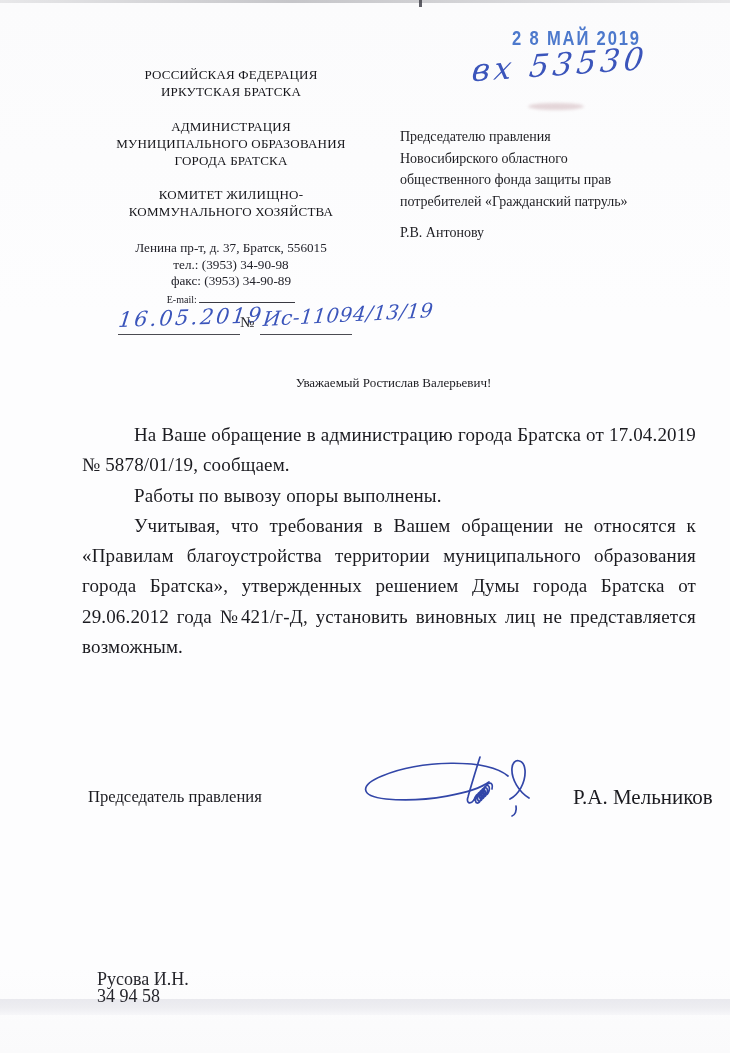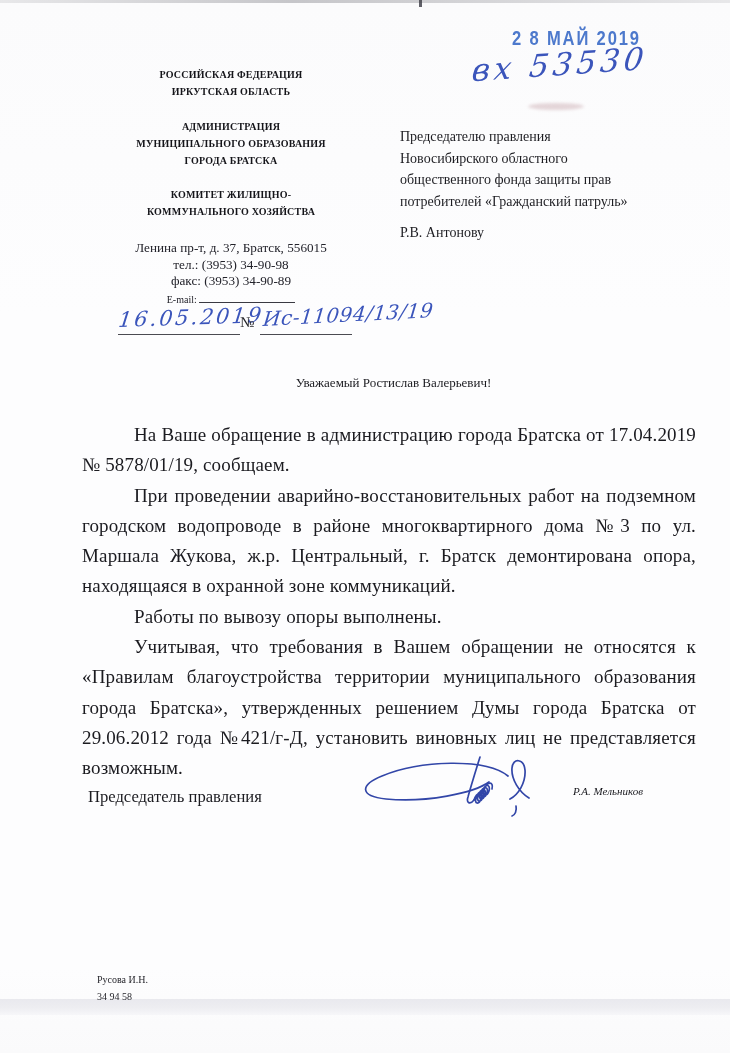--- a/index.html
+++ b/index.html
@@ -27,7 +27,7 @@
     background:#b98f96;opacity:.35;filter:blur(1.5px);}
   
   .letterhead{left:70px;top:66px;width:322px;text-align:center;}
-  .lh-bold{font-weight:bold;font-size:10px;line-height:17px;color:#15151a;letter-spacing:.2px;}
+  .lh-bold{font-weight:normal;font-size:13px;line-height:17px;color:#15151a;letter-spacing:.2px;}
   .lh-gap1{height:18px;} .lh-gap2{height:17px;} .lh-gap3{height:20px;}
   .lh-addr{font-size:13.2px;line-height:16.6px;color:#22222a;}
   .email-line{font-size:10px;line-height:16.6px;color:#22222a;}

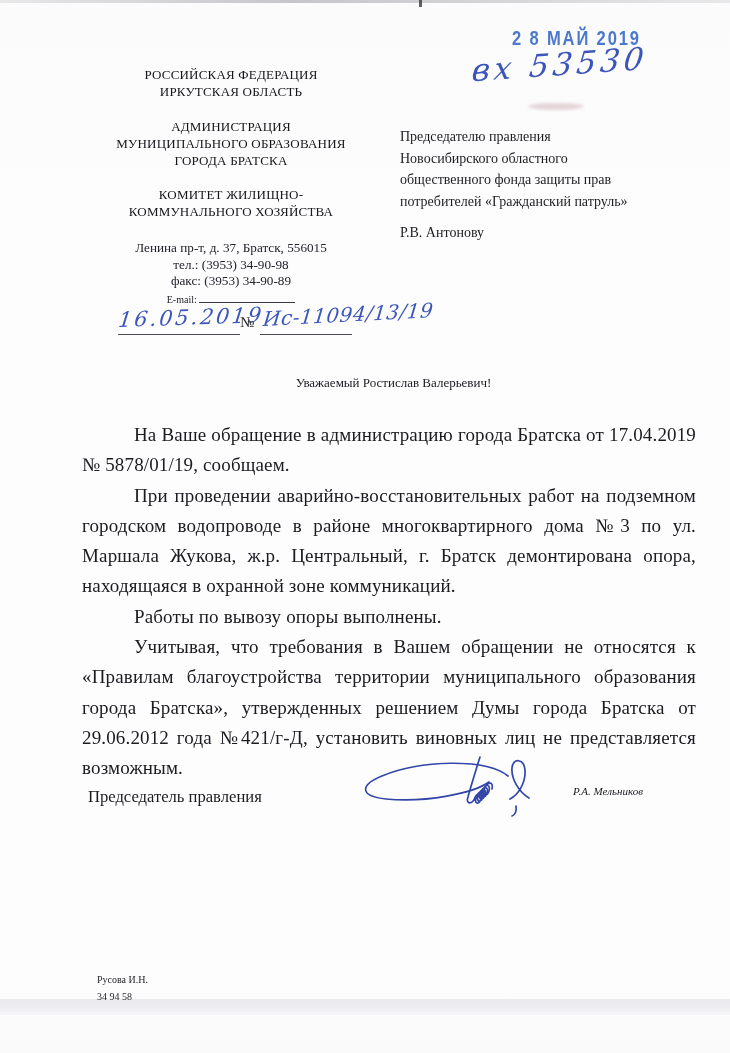--- a/index.html
+++ b/index.html
@@ -71,7 +71,7 @@
 
   <div class="abs letterhead">
     <div class="lh-bold">РОССИЙСКАЯ ФЕДЕРАЦИЯ</div>
-    <div class="lh-bold">ИРКУТСКАЯ ОБЛАСТЬ</div>
+    <div class="lh-bold">ИРКУТСКАЯ БРАТСКА</div>
     <div class="lh-gap1"></div>
     <div class="lh-bold">АДМИНИСТРАЦИЯ</div>
     <div class="lh-bold">МУНИЦИПАЛЬНОГО ОБРАЗОВАНИЯ</div>

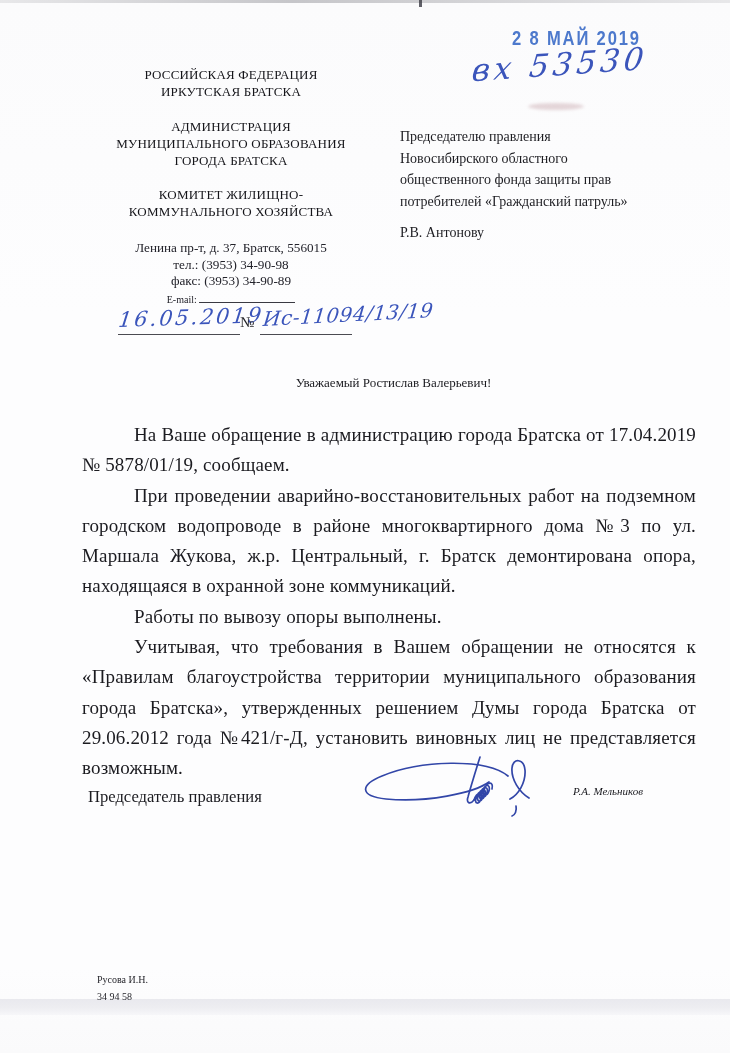--- a/index.html
+++ b/index.html
@@ -109,7 +109,6 @@
 
   <div class="abs body-text">
     <p>На Ваше обращение в администрацию города Братска от 17.04.2019 № 5878/01/19, сообщаем.</p>
-    <p>При проведении аварийно-восстановительных работ на подземном городском водопроводе в районе многоквартирного дома №3 по ул. Маршала Жукова, ж.р. Центральный, г. Братск демонтирована опора, находящаяся в охранной зоне коммуникаций.</p>
     <p>Работы по вывозу опоры  выполнены.</p>
     <p>Учитывая, что требования в Вашем обращении не относятся к «Правилам благоустройства территории муниципального образования города Братска», утвержденных решением Думы города Братска от 29.06.2012 года №421/г-Д, установить виновных лиц не представляется возможным.</p>
   </div>

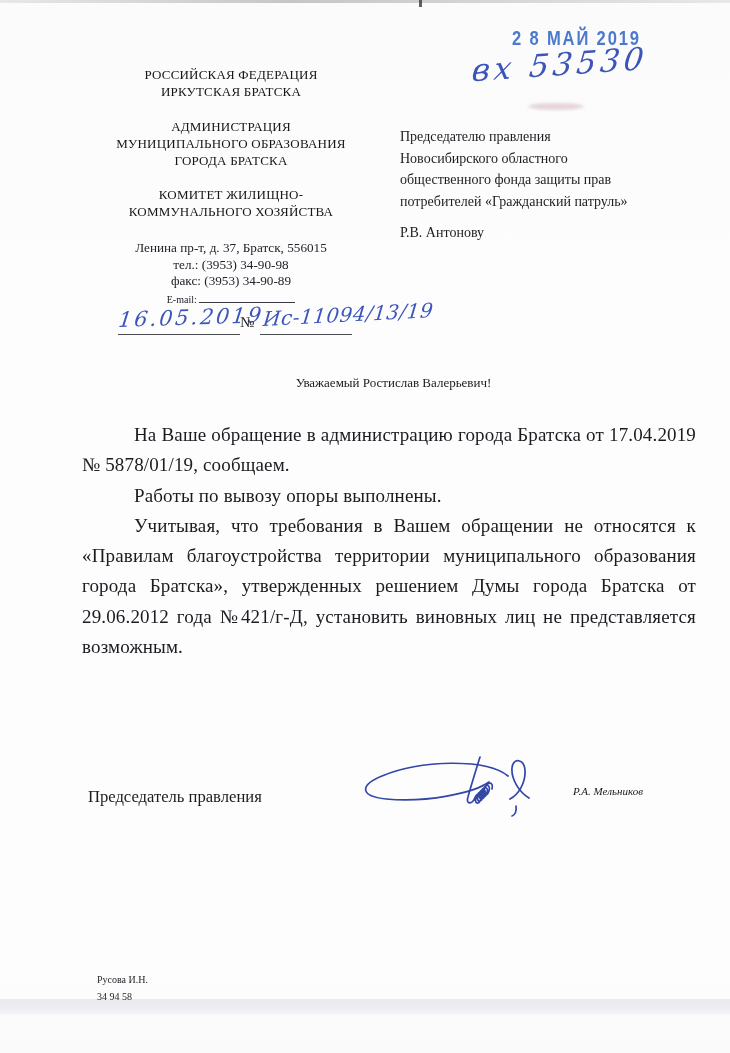--- a/index.html
+++ b/index.html
@@ -52,7 +52,7 @@
   
   .sig-position{left:88px;top:787px;font-size:16.6px;color:#1b1b20;}
   .sig-svg{left:358px;top:752px;}
-  .sig-name{left:573px;top:785px;width:134px;font-size:11px;color:#1b1b20;white-space:nowrap;font-style:italic;}
+  .sig-name{left:573px;top:785px;width:134px;font-size:21px;color:#1b1b20;white-space:nowrap;}
   
   .footer{left:97px;top:971px;font-size:10px;line-height:17px;color:#26262c;}
 </style>

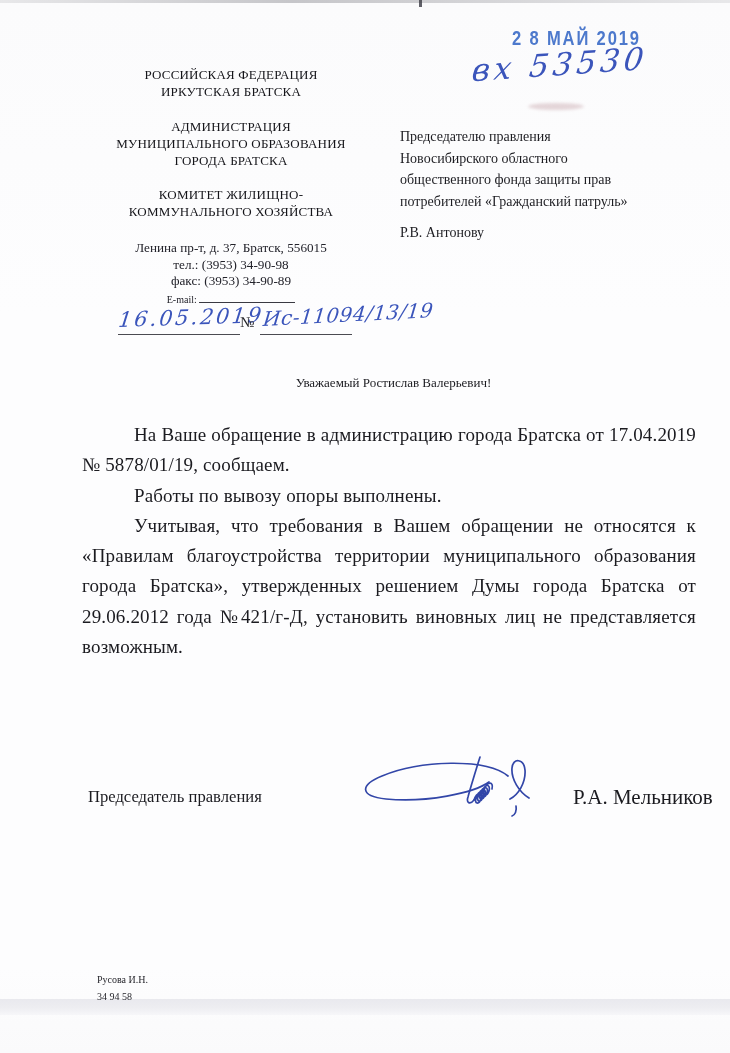--- a/index.html
+++ b/index.html
@@ -54,7 +54,7 @@
   .sig-svg{left:358px;top:752px;}
   .sig-name{left:573px;top:785px;width:134px;font-size:21px;color:#1b1b20;white-space:nowrap;}
   
-  .footer{left:97px;top:971px;font-size:10px;line-height:17px;color:#26262c;}
+  .footer{left:97px;top:971px;font-size:18px;line-height:17px;color:#26262c;}
 </style>
 </head>
 <body>

